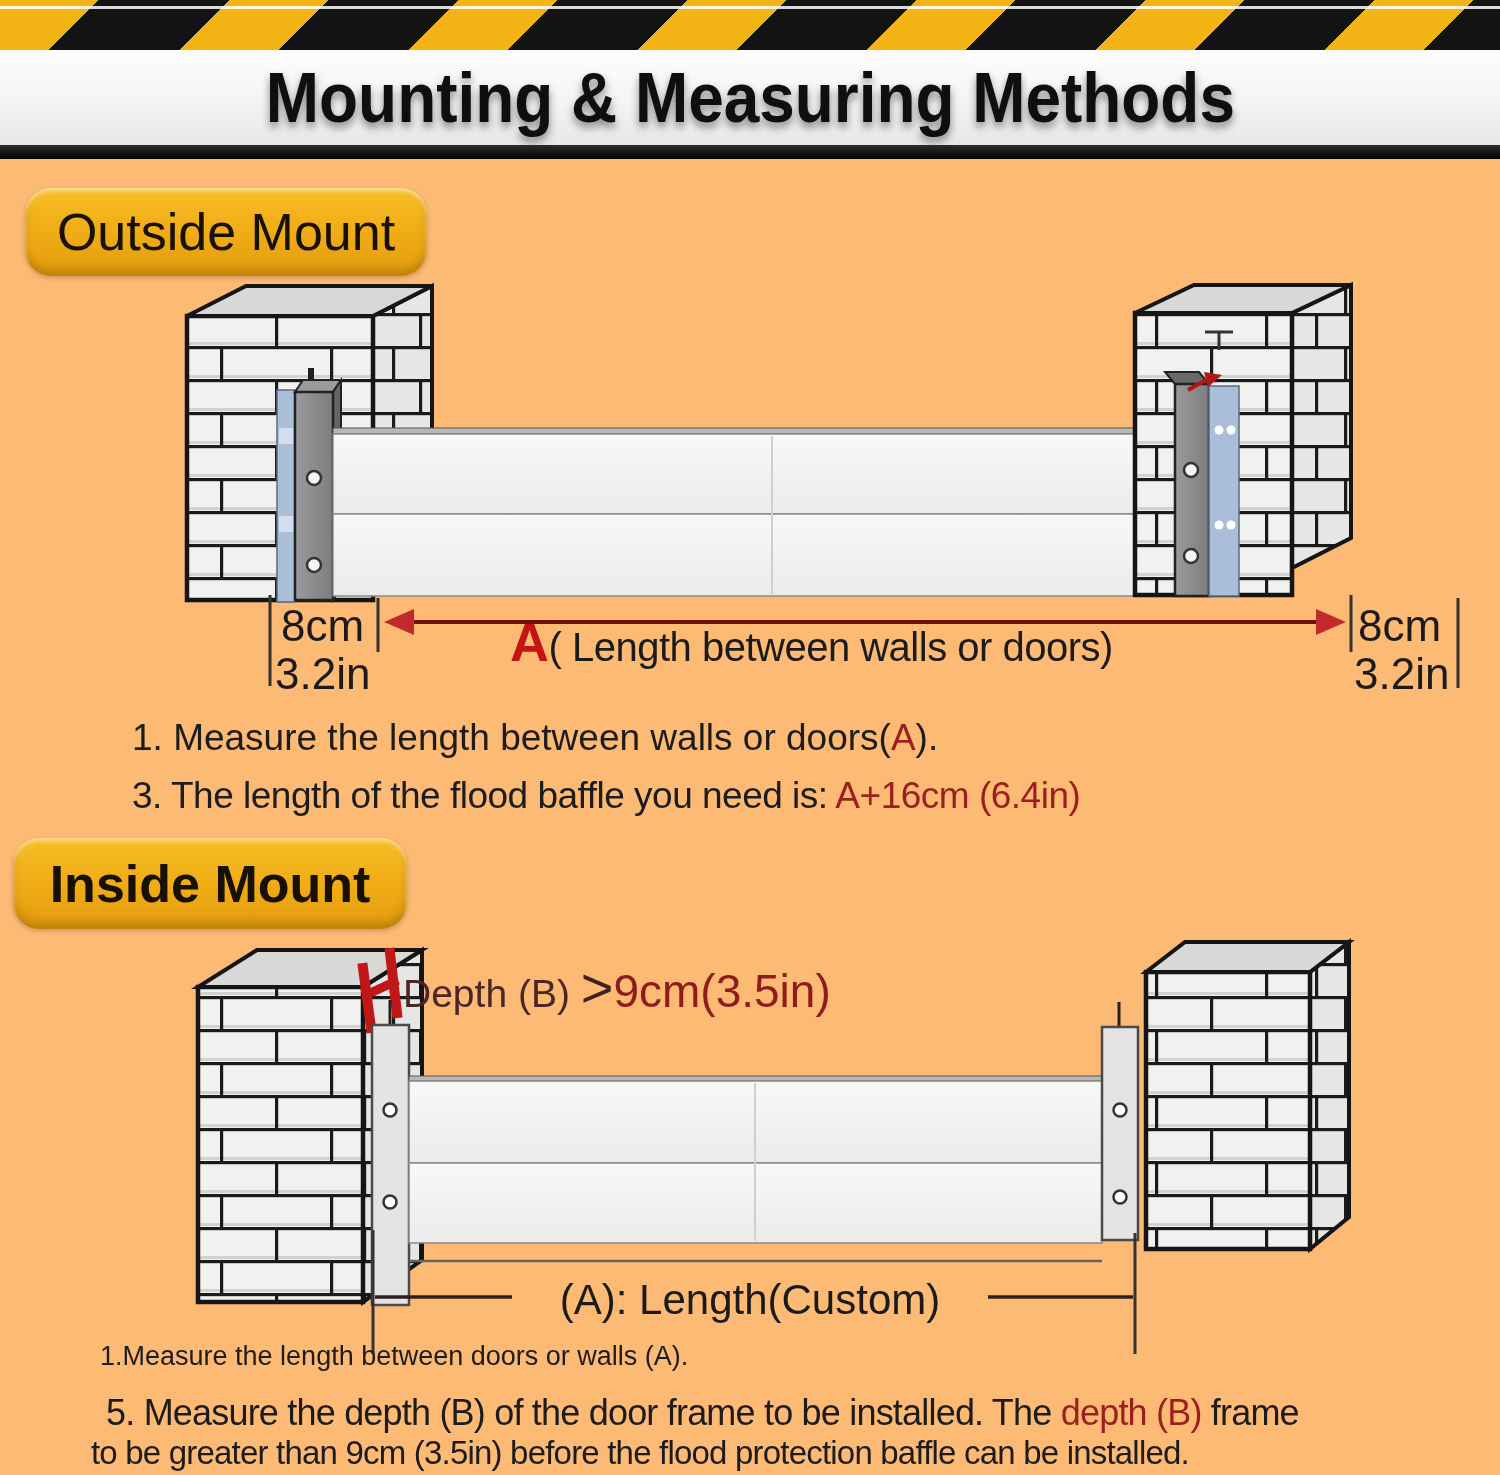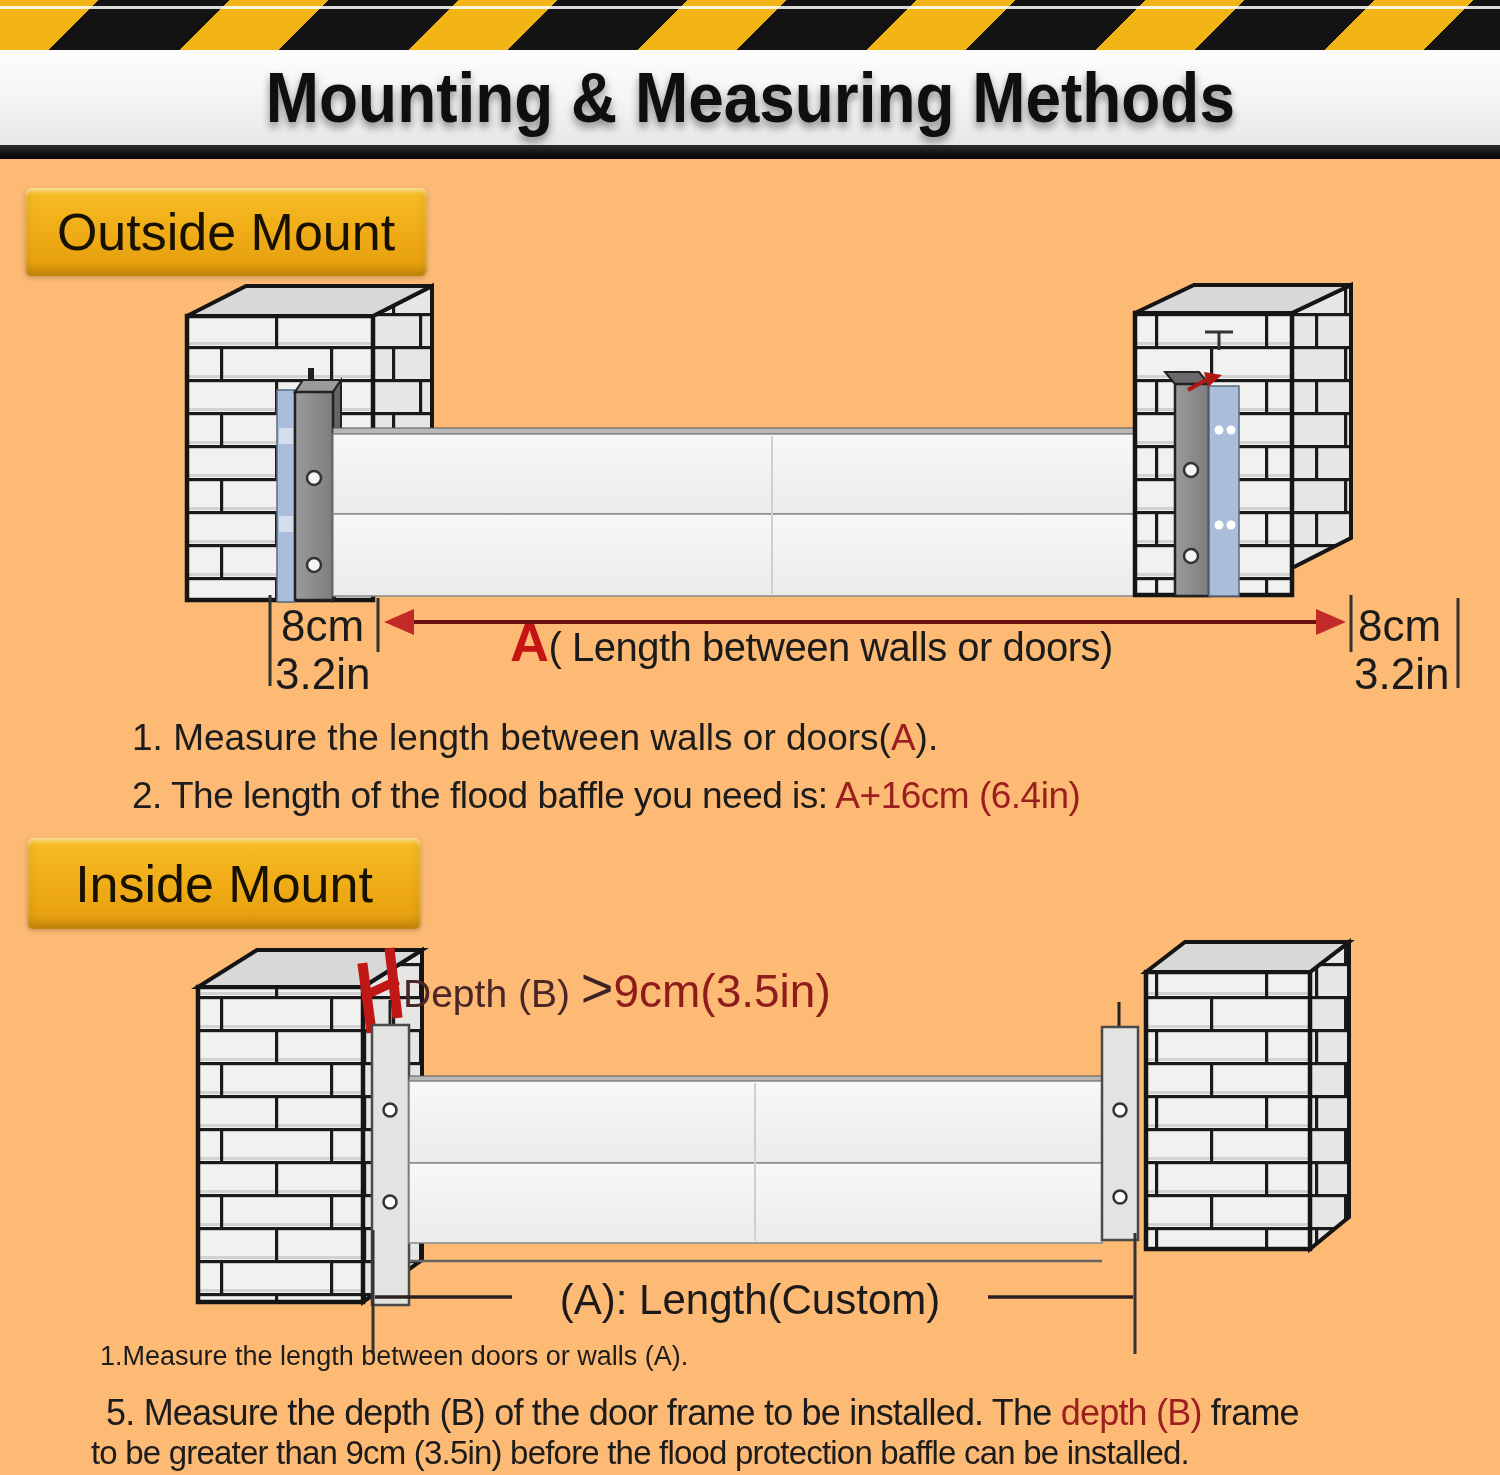--- a/index.html
+++ b/index.html
@@ -25,7 +25,7 @@
   }
   .divider { position:absolute; top:145px; left:0; width:100%; height:14px; background:linear-gradient(180deg,#2c2c2c,#030303); }
   .badge {
-    position:absolute; border-radius:6px;
+    position:absolute; border-radius:26px;
     background:linear-gradient(180deg,#f7bd25 0%,#efab16 55%,#e39c0e 100%);
     box-shadow:inset 0 3px 4px rgba(255,255,255,.55), inset 0 -6px 9px rgba(140,92,0,.45), 0 2px 5px rgba(0,0,0,.2);
     display:flex; align-items:center; justify-content:center;

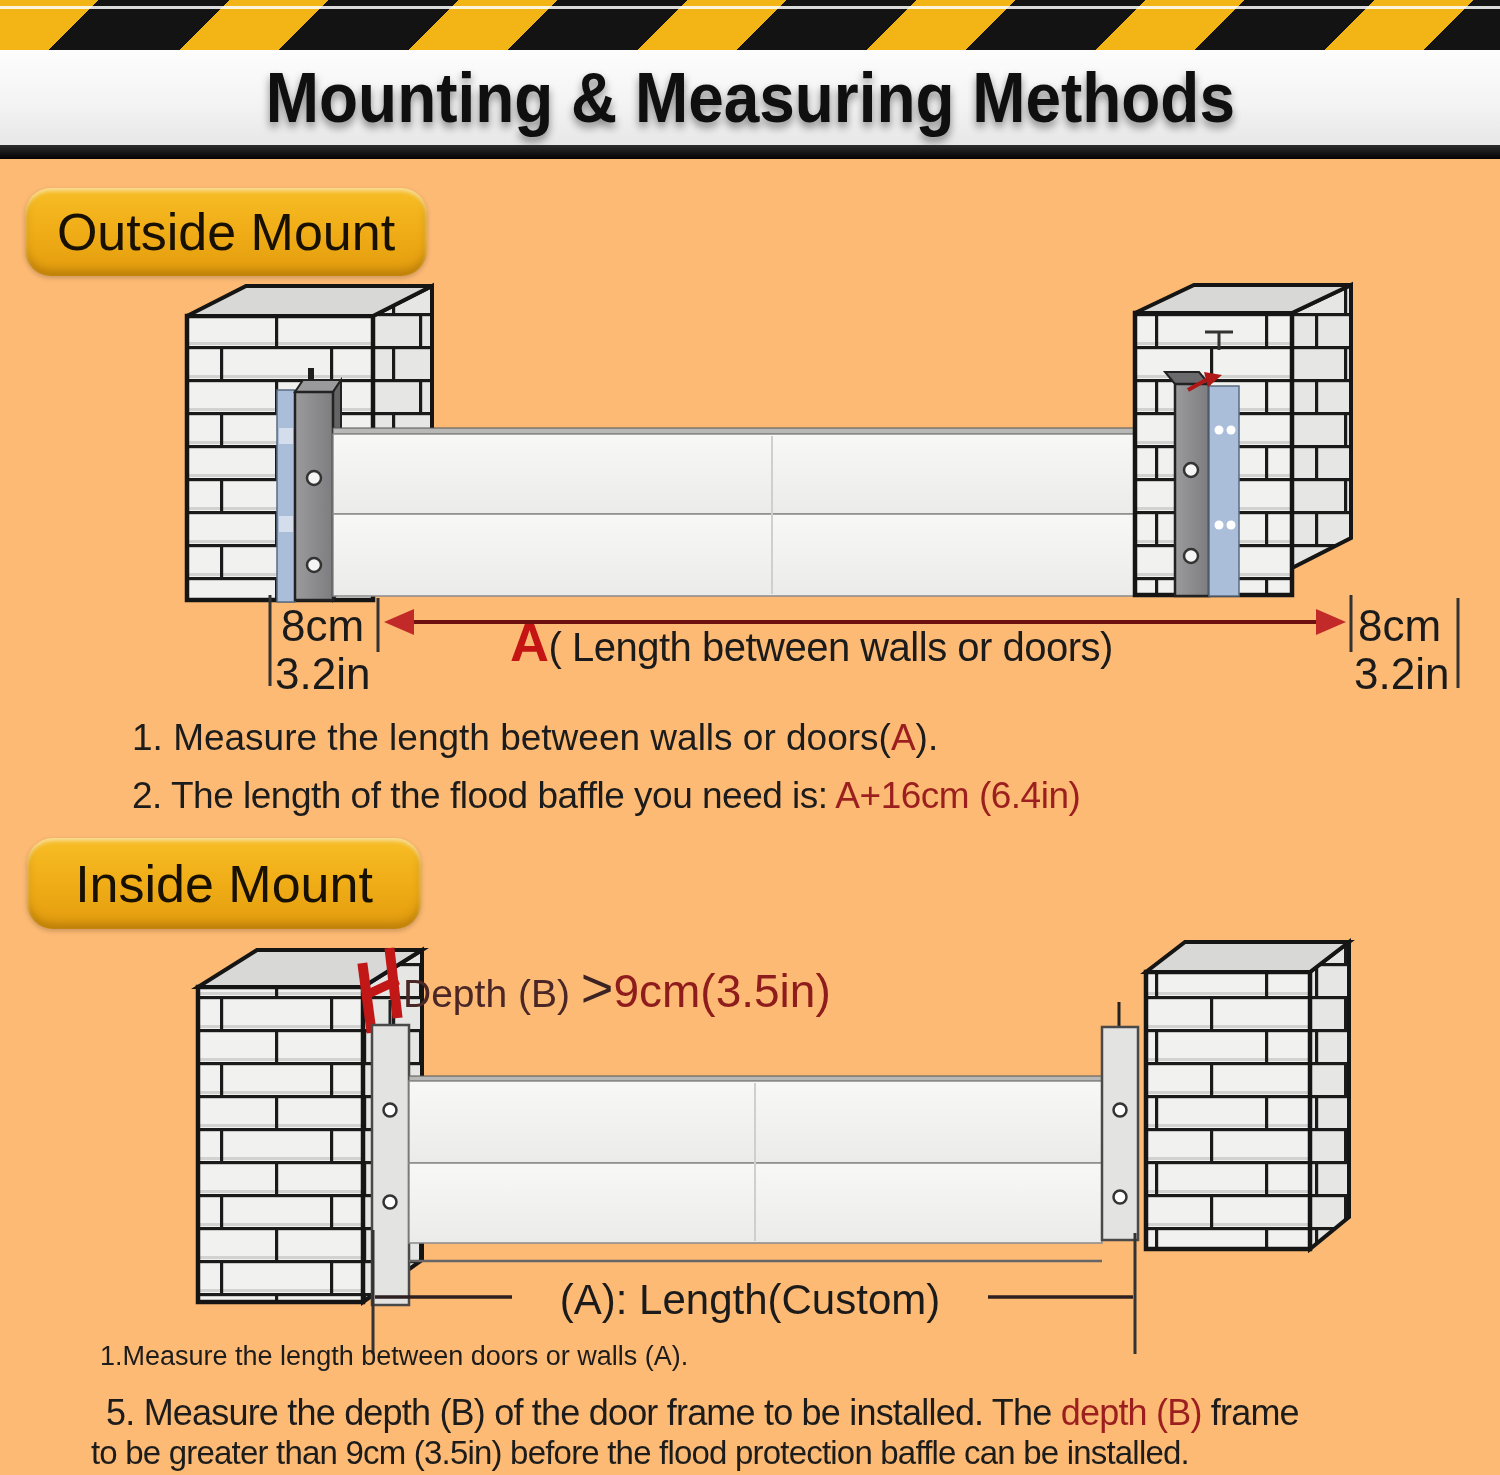--- a/index.html
+++ b/index.html
@@ -157,7 +157,7 @@
   </svg>
 
   <div class="step step-o1"><span>1. Measure the length between walls or doors(</span><span class="accent">A</span><span>).</span></div>
-  <div class="step step-o2"><span>2. The length of the flood baffle you need is: </span><span class="accent">A+16cm (6.4in)</span></div>
+  <div class="step step-o2"><span>3. The length of the flood baffle you need is: </span><span class="accent">A+16cm (6.4in)</span></div>
 
   <div class="badge badge-inside">
     <span>Inside Mount</span>

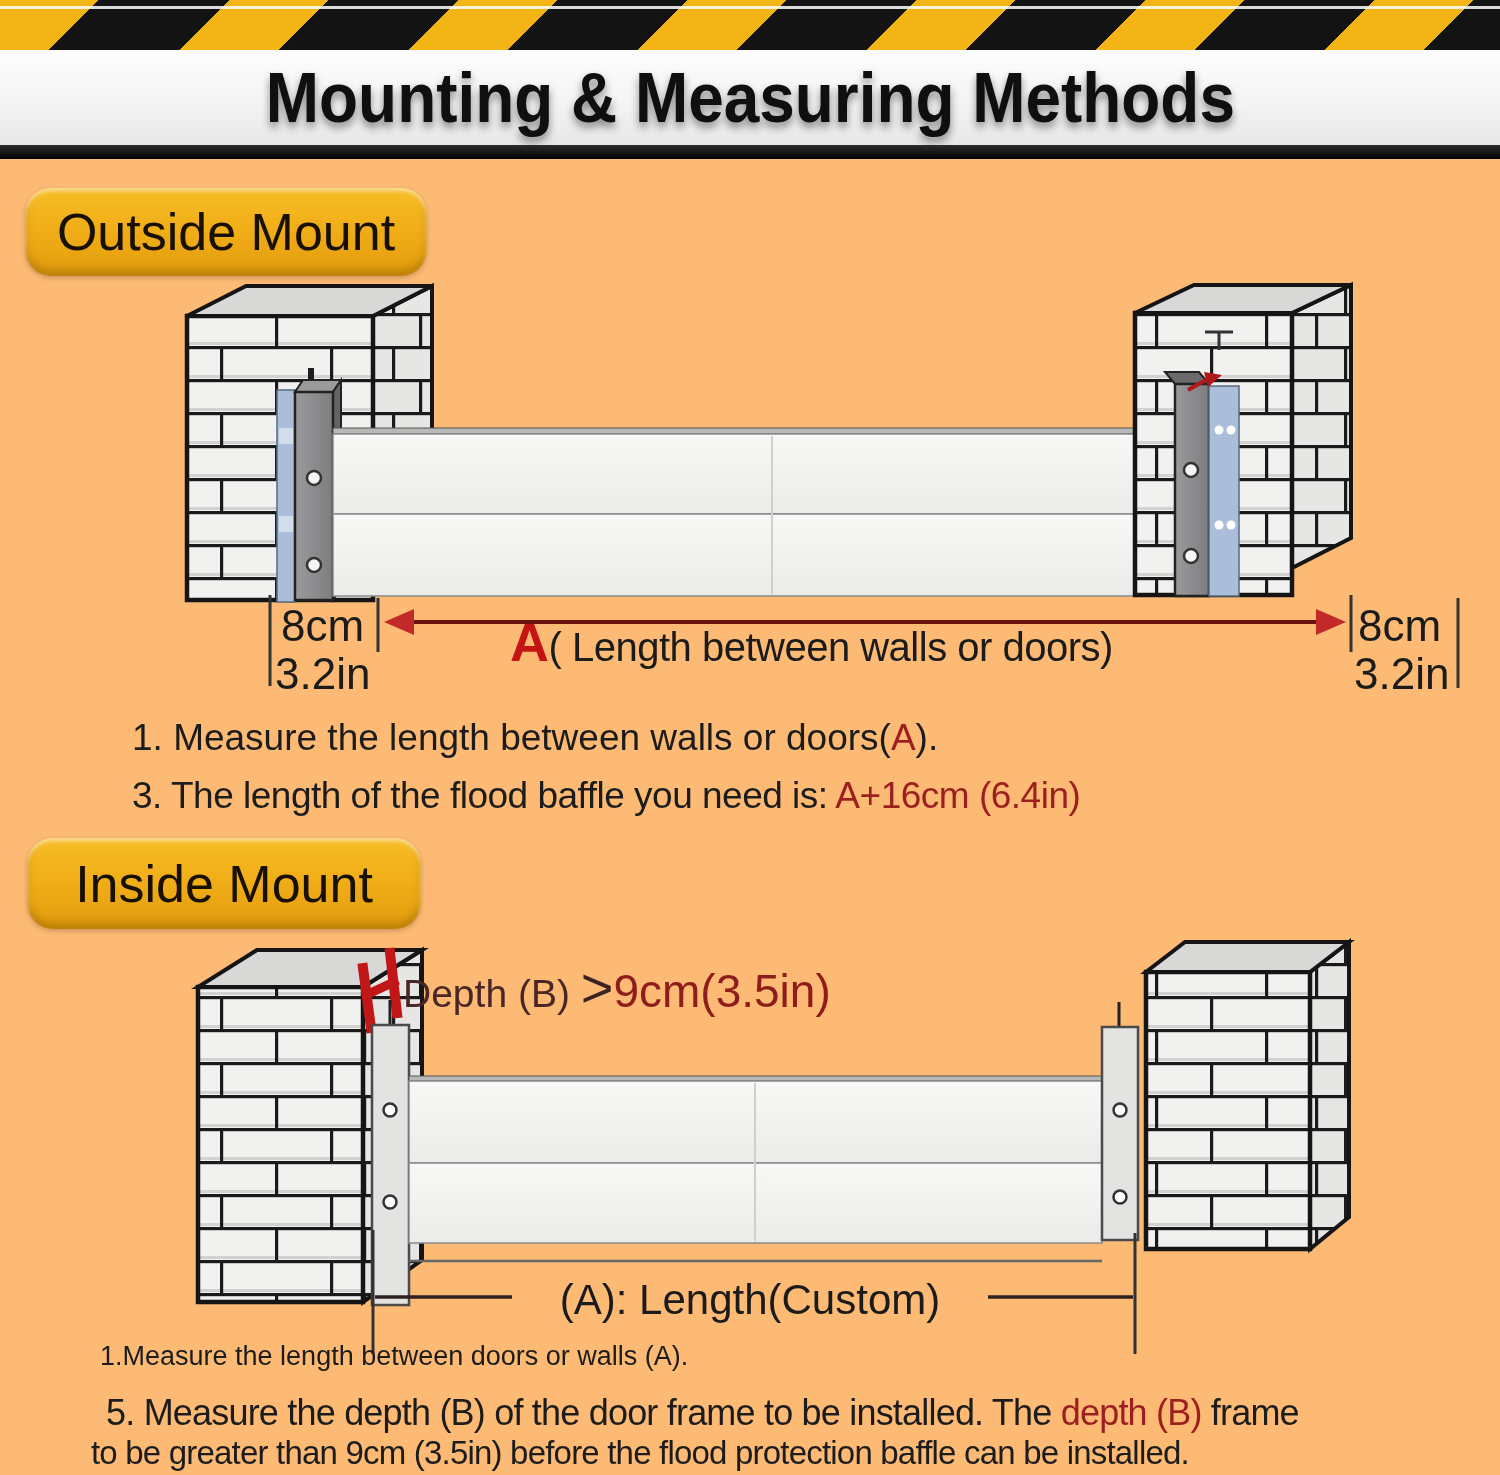--- a/index.html
+++ b/index.html
@@ -32,7 +32,7 @@
     font-size:52px; color:#181000; white-space:nowrap;
   }
   .badge-outside { left:25px; top:188px; width:402px; height:88px; }
-  .badge-inside  { left:27px; top:838px; width:394px; height:91px; }
+  .badge-inside  { left:13px; top:838px; width:394px; height:91px;font-weight:bold; }
   .diagram { position:absolute; left:0; width:1500px; }
   #diag-outside { top:280px; height:420px; }
   #diag-inside  { top:930px; height:430px; }

